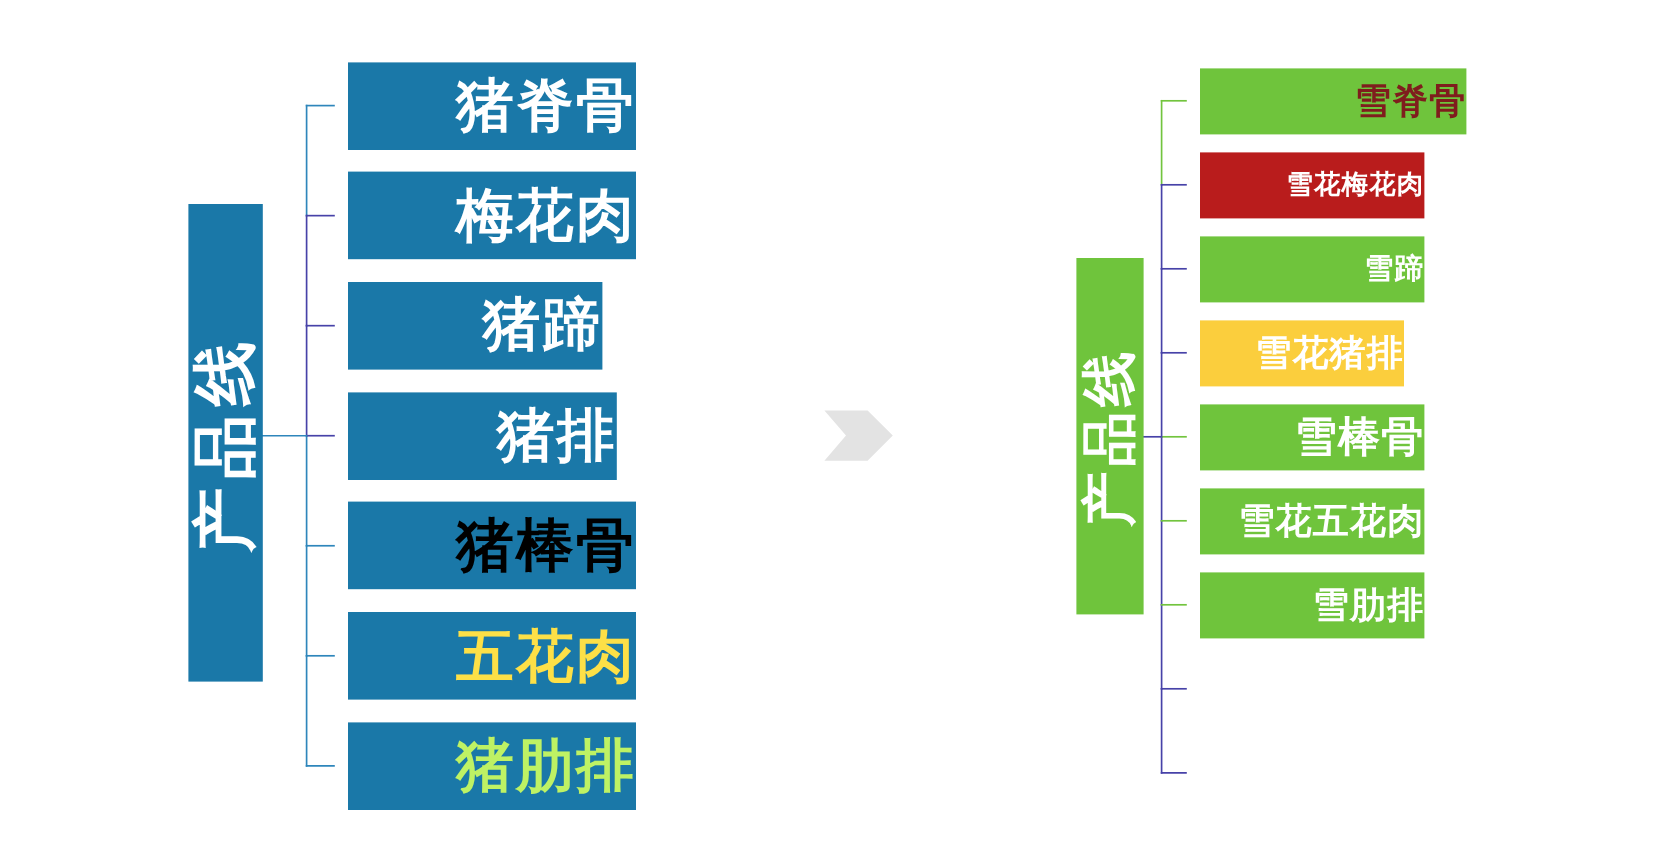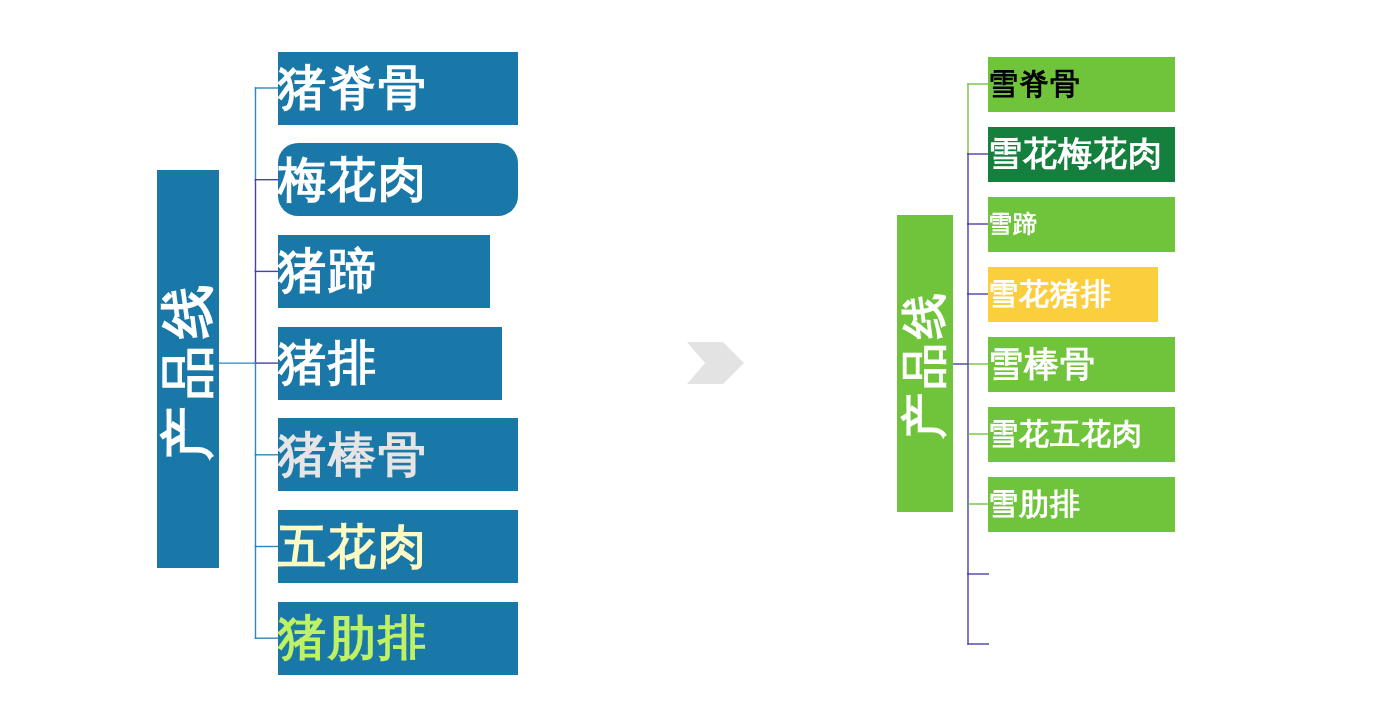--- a/index.html
+++ b/index.html
@@ -18,11 +18,12 @@
     position: absolute;
     display: flex;
     align-items: center;
-    justify-content: flex-start;
+    justify-content: flex-end;
     color: #ffffff;
     font-weight: bold;
     box-sizing: border-box;
     white-space: nowrap;
+    margin-left: 12px;
   }
   .root-box { position: absolute; }
   .vlabel {

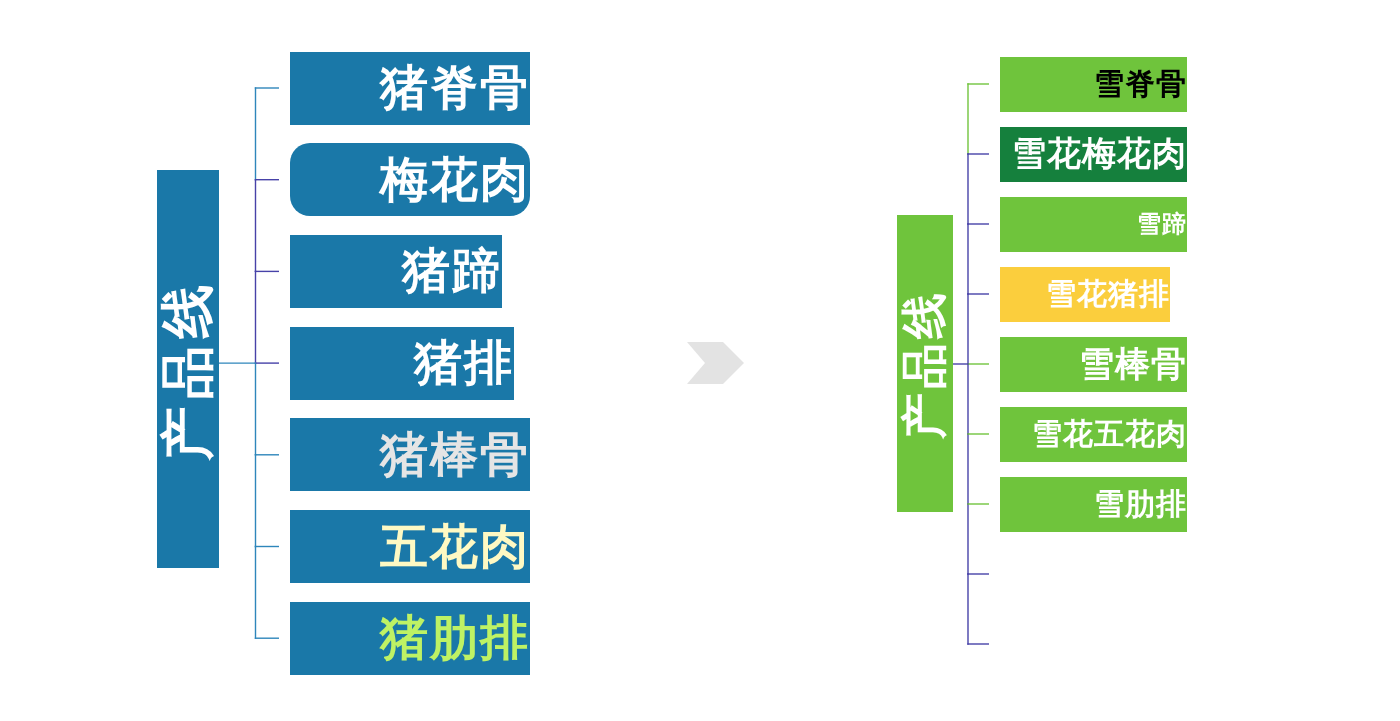--- a/index.html
+++ b/index.html
@@ -105,7 +105,7 @@
       <div class="root-box" style="left: 897px; top: 215px; width: 56px; height: 297px; background: rgb(111, 196, 60);">
         <span class="vlabel" style="font-size: 46px; letter-spacing: 4px; color: rgb(255, 255, 255);">产品线</span>
       </div>
-      <div class="node-box" style="left: 988px; top: 56.5px; width: 187px; height: 55px; background: rgb(111, 196, 60); font-size: 30px; letter-spacing: 1px; color: #000000;">
+      <div class="node-box" style="left: 988px; top: 56.5px; width: 222px; height: 55px; background: rgb(111, 196, 60); font-size: 30px; letter-spacing: 1px; color: #7f1d1d;">
         <span>雪脊骨</span>
       </div>
       <div class="node-box" style="left: 988px; top: 126.5px; width: 187px; height: 55px; background: #15803d; font-size: 34px; letter-spacing: 1px; color: rgb(255, 255, 255);">

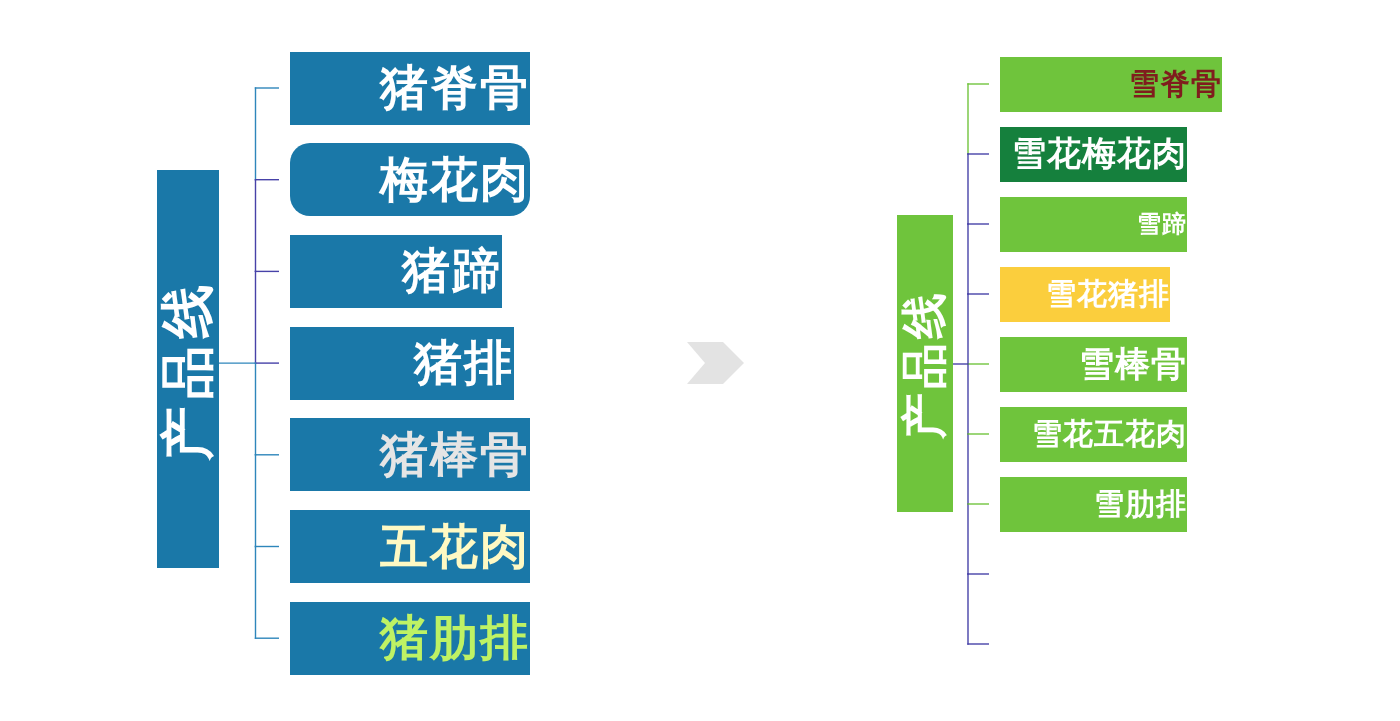--- a/index.html
+++ b/index.html
@@ -82,7 +82,7 @@
       <div class="node-box" style="left: 278px; top: 51.5px; width: 240px; height: 73px; background: rgb(26, 120, 168); font-size: 48px; letter-spacing: 2px; color: rgb(255, 255, 255);">
         <span>猪脊骨</span>
       </div>
-      <div class="node-box" style="left: 278px; top: 143.2px; width: 240px; height: 73px; background: rgb(26, 120, 168); font-size: 48px; letter-spacing: 2px; color: rgb(255, 255, 255); border-radius: 20px;">
+      <div class="node-box" style="left: 278px; top: 143.2px; width: 240px; height: 73px; background: rgb(26, 120, 168); font-size: 48px; letter-spacing: 2px; color: rgb(255, 255, 255);">
         <span>梅花肉</span>
       </div>
       <div class="node-box" style="left: 278px; top: 234.9px; width: 212px; height: 73px; background: rgb(26, 120, 168); font-size: 48px; letter-spacing: 2px; color: rgb(255, 255, 255);">

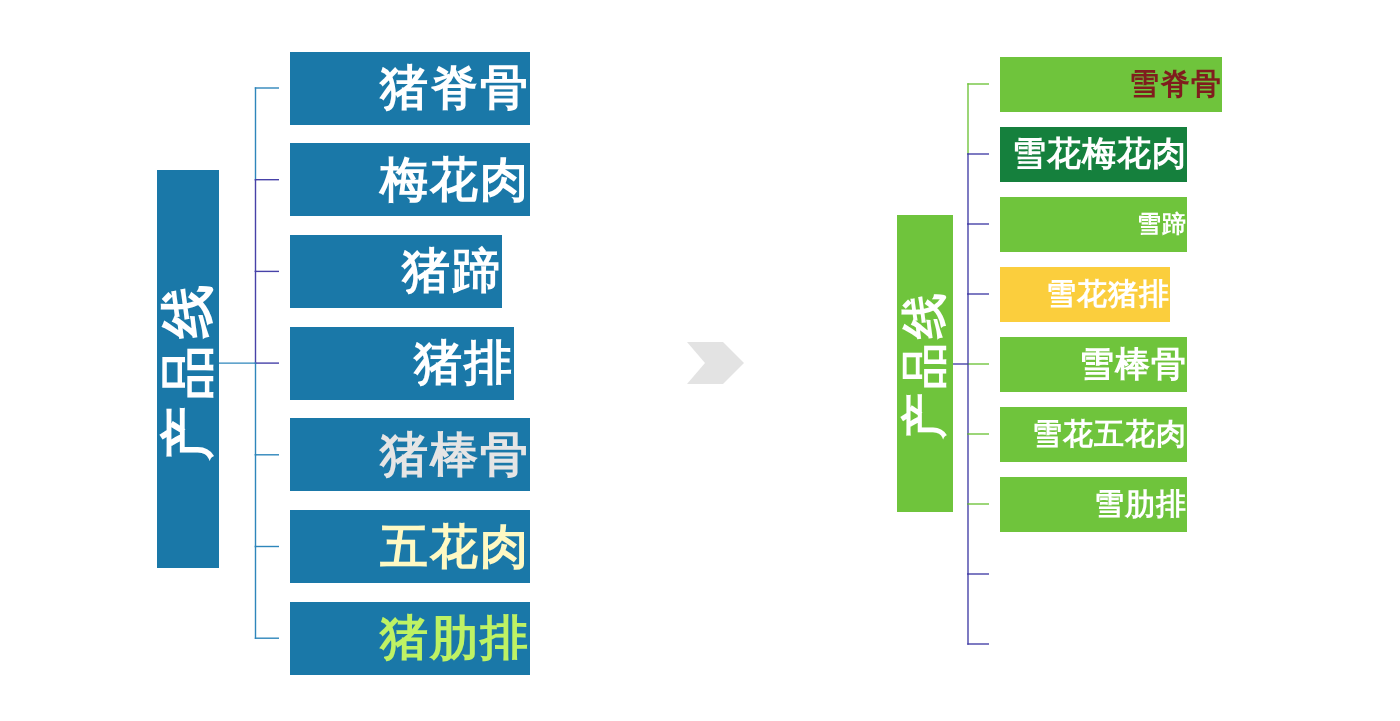--- a/index.html
+++ b/index.html
@@ -108,7 +108,7 @@
       <div class="node-box" style="left: 988px; top: 56.5px; width: 222px; height: 55px; background: rgb(111, 196, 60); font-size: 30px; letter-spacing: 1px; color: #7f1d1d;">
         <span>雪脊骨</span>
       </div>
-      <div class="node-box" style="left: 988px; top: 126.5px; width: 187px; height: 55px; background: #15803d; font-size: 34px; letter-spacing: 1px; color: rgb(255, 255, 255);">
+      <div class="node-box" style="left: 988px; top: 126.5px; width: 187px; height: 55px; background: #b91c1c; font-size: 22px; letter-spacing: 1px; color: rgb(255, 255, 255);">
         <span>雪花梅花肉</span>
       </div>
       <div class="node-box" style="left: 988px; top: 196.5px; width: 187px; height: 55px; background: rgb(111, 196, 60); font-size: 24px; letter-spacing: 1px; color: rgb(255, 255, 255);">

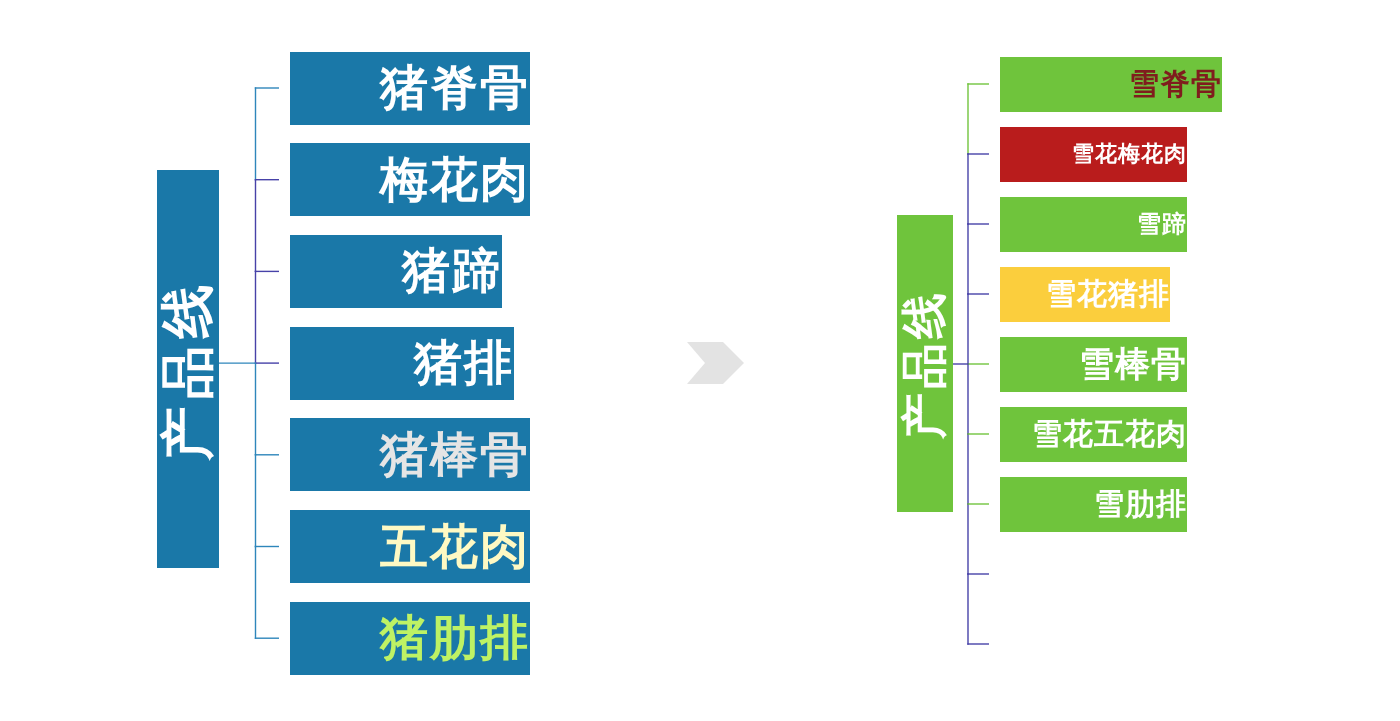--- a/index.html
+++ b/index.html
@@ -91,7 +91,7 @@
       <div class="node-box" style="left: 278px; top: 326.6px; width: 224px; height: 73px; background: rgb(26, 120, 168); font-size: 48px; letter-spacing: 2px; color: rgb(255, 255, 255);">
         <span>猪排</span>
       </div>
-      <div class="node-box" style="left: 278px; top: 418.3px; width: 240px; height: 73px; background: rgb(26, 120, 168); font-size: 48px; letter-spacing: 2px; color: #e5e5e5;">
+      <div class="node-box" style="left: 278px; top: 418.3px; width: 240px; height: 73px; background: rgb(26, 120, 168); font-size: 48px; letter-spacing: 2px; color: #000000;">
         <span>猪棒骨</span>
       </div>
       <div class="node-box" style="left: 278px; top: 510px; width: 240px; height: 73px; background: rgb(26, 120, 168); font-size: 48px; letter-spacing: 2px; color: #fef9c3;">

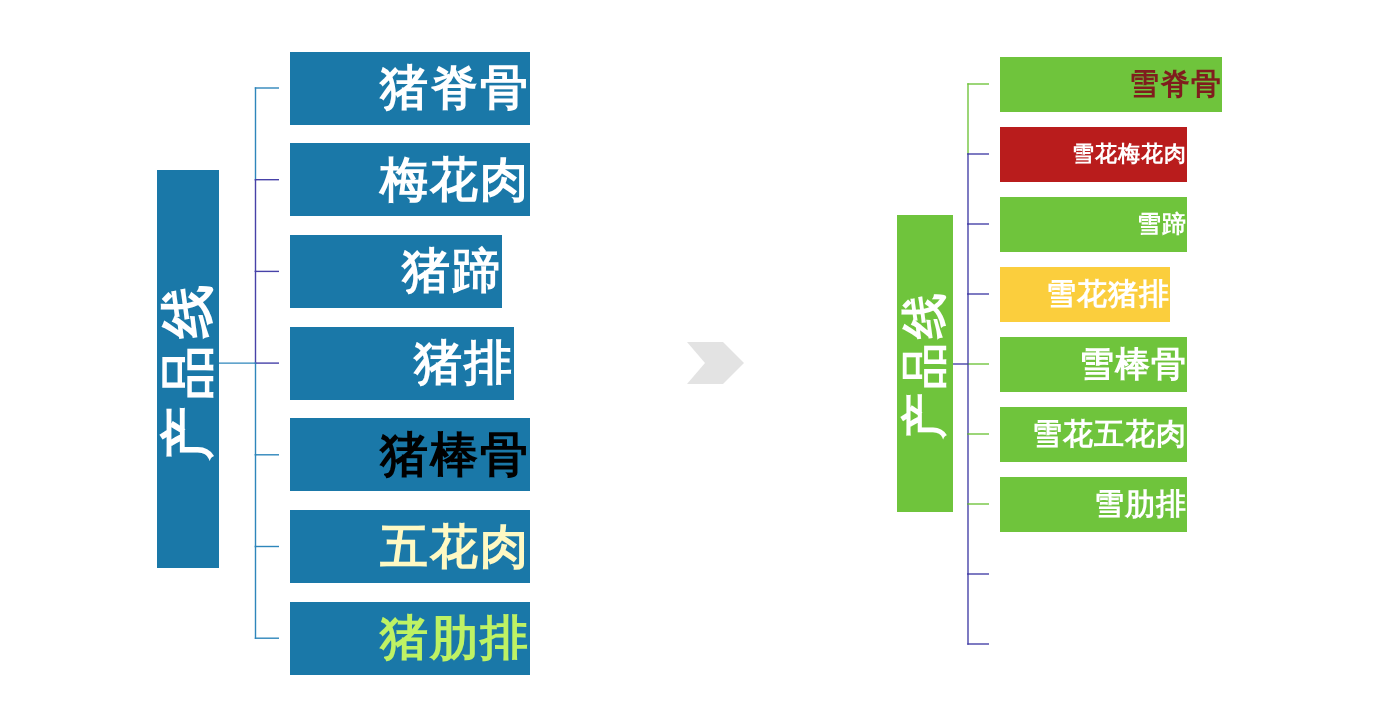--- a/index.html
+++ b/index.html
@@ -94,7 +94,7 @@
       <div class="node-box" style="left: 278px; top: 418.3px; width: 240px; height: 73px; background: rgb(26, 120, 168); font-size: 48px; letter-spacing: 2px; color: #000000;">
         <span>猪棒骨</span>
       </div>
-      <div class="node-box" style="left: 278px; top: 510px; width: 240px; height: 73px; background: rgb(26, 120, 168); font-size: 48px; letter-spacing: 2px; color: #fef9c3;">
+      <div class="node-box" style="left: 278px; top: 510px; width: 240px; height: 73px; background: rgb(26, 120, 168); font-size: 48px; letter-spacing: 2px; color: #fde047;">
         <span>五花肉</span>
       </div>
       <div class="node-box" style="left: 278px; top: 601.7px; width: 240px; height: 73px; background: rgb(26, 120, 168); font-size: 48px; letter-spacing: 2px; color: #bef264;">

